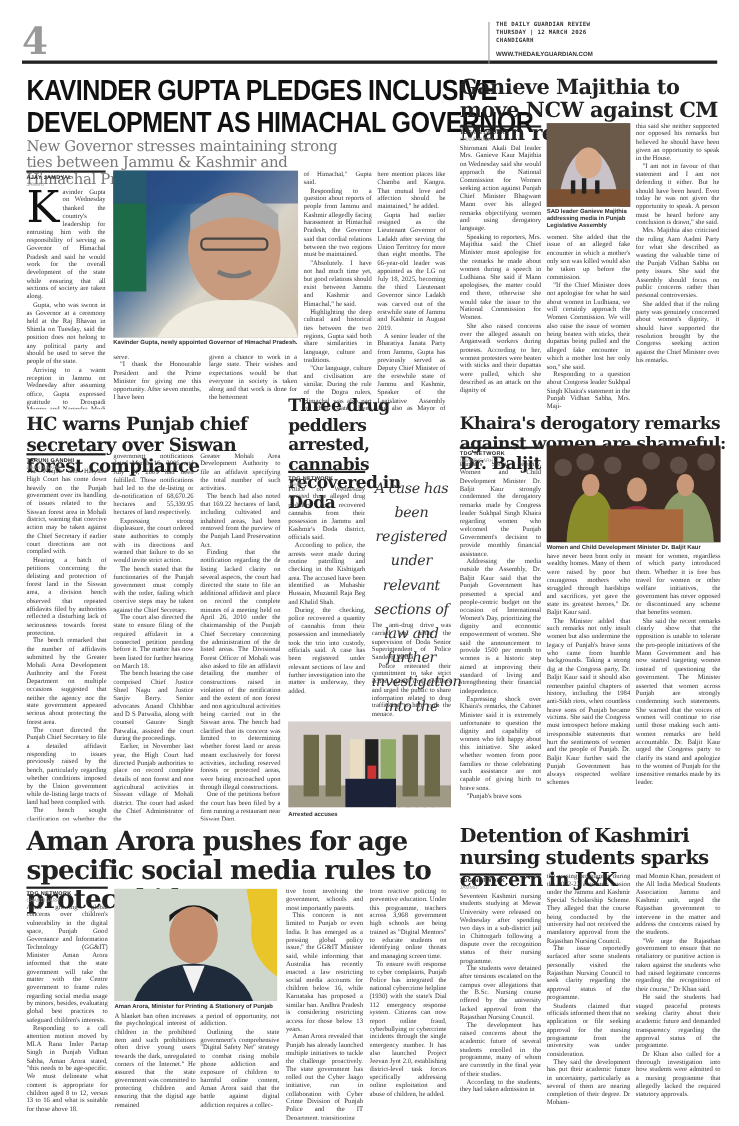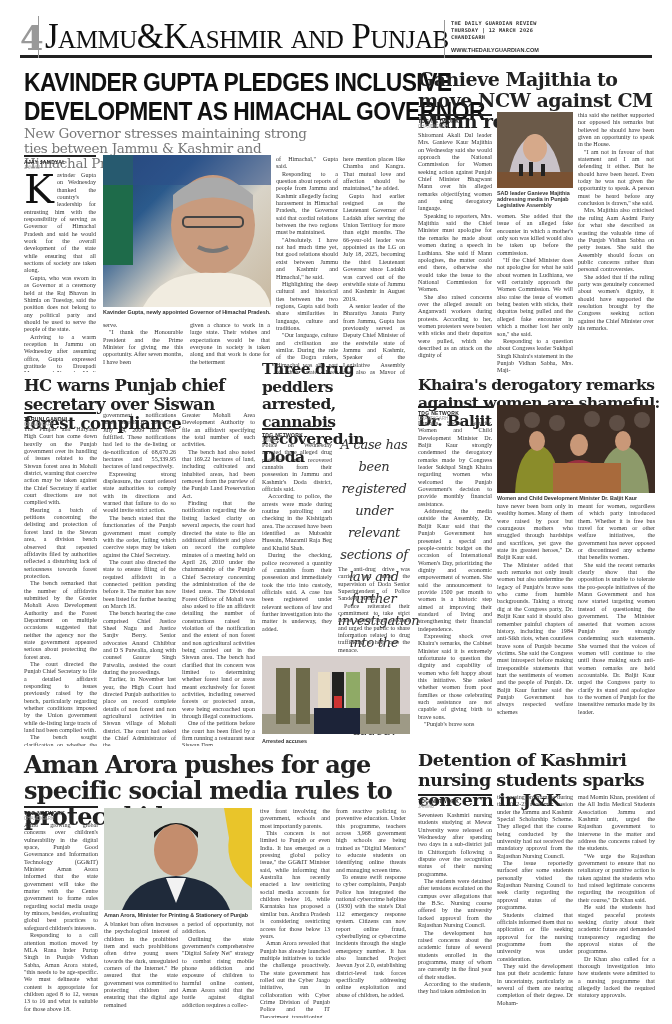--- a/index.html
+++ b/index.html
@@ -33,7 +33,6 @@
 
 <header class="abs mast">
   <div class="pgnum">4</div>
-  <div class="mast-title"><span style="font-variant:small-caps;">Jammu&amp;Kashmir and Punjab</span></div>
   <div class="mast-right">
     <div class="l">THE DAILY GUARDIAN REVIEW</div>
     <div class="l">THURSDAY | 12 MARCH 2026</div>

